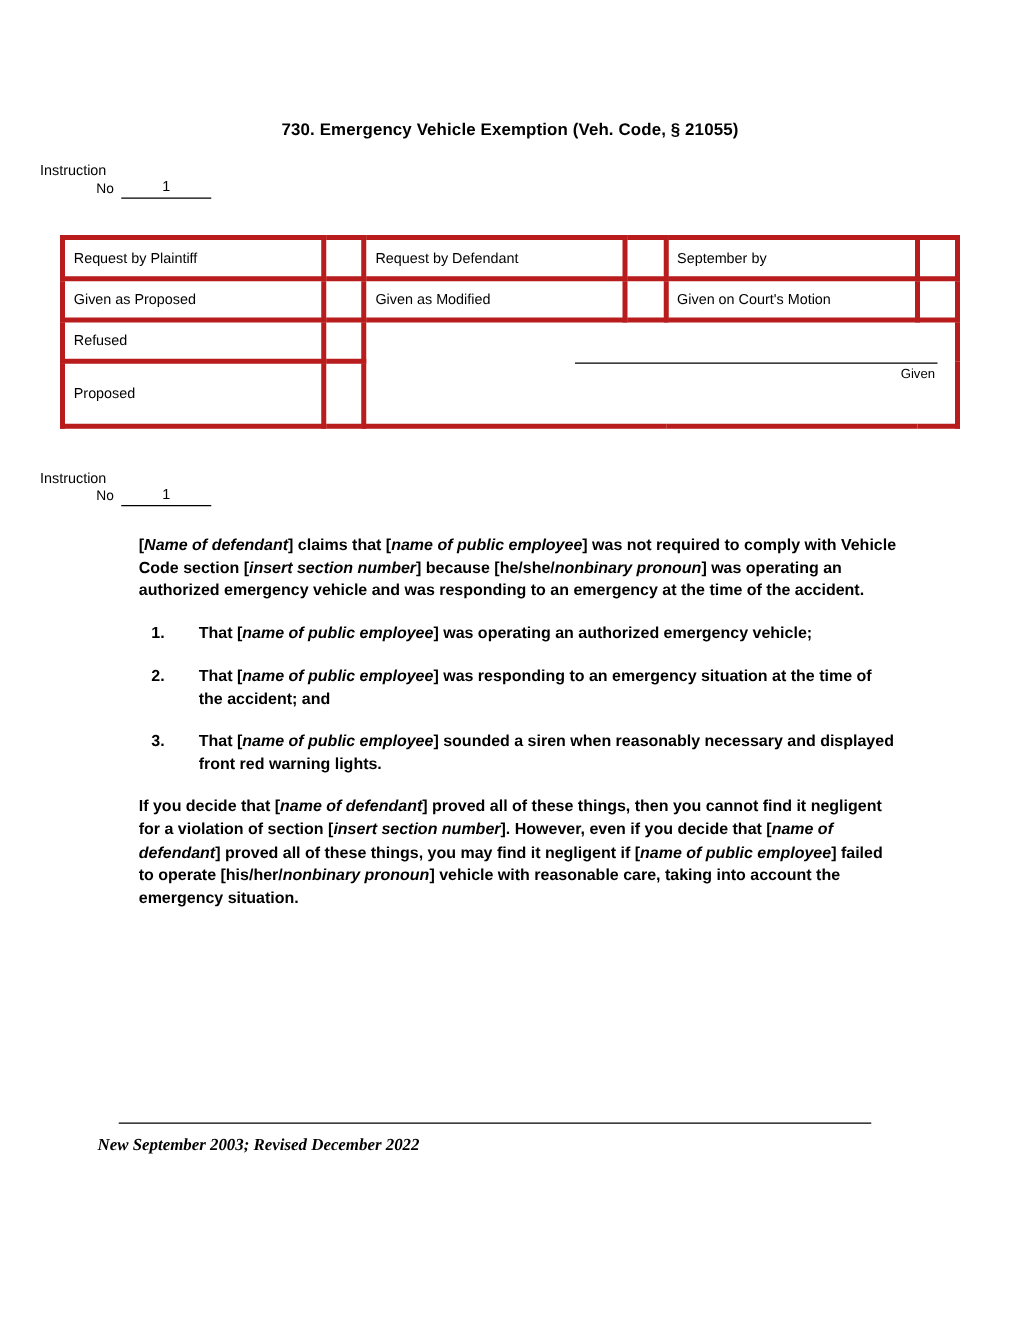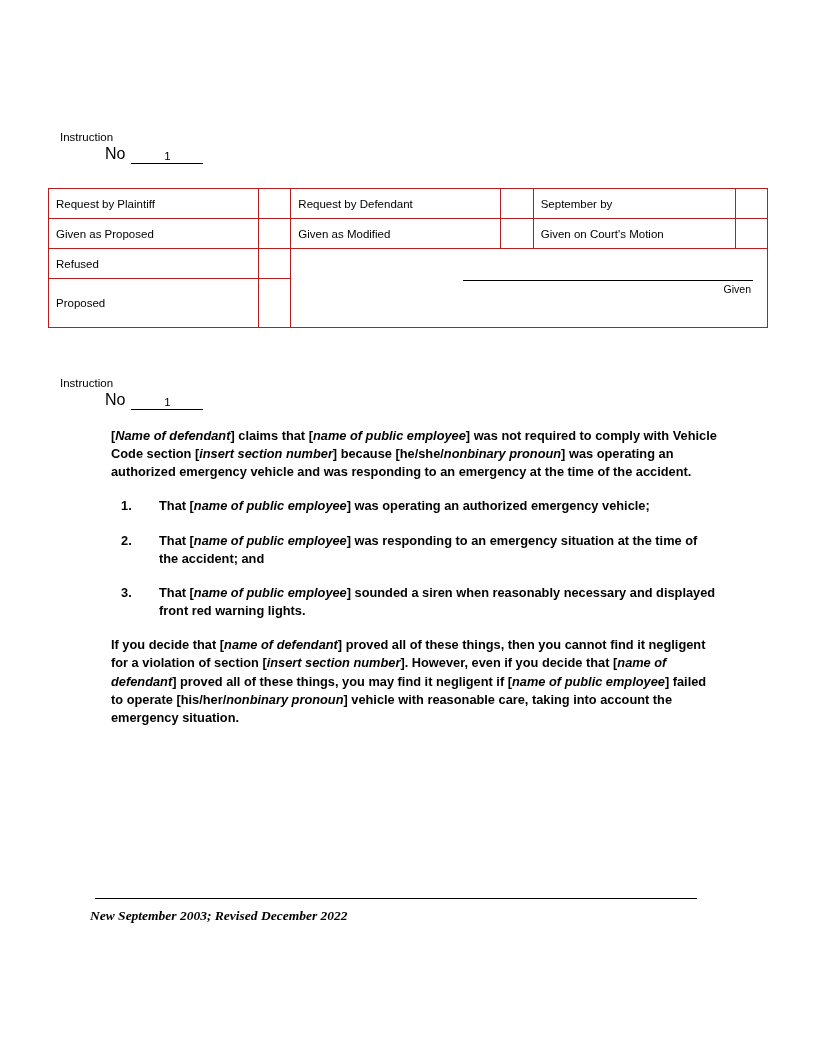--- a/index.html
+++ b/index.html
@@ -160,6 +160,7 @@
 
 <div class="page">
 
+  <h1 class="doc-title">730. Emergency Vehicle Exemption (Veh. Code, § 21055)</h1>
 
   <div class="instruction-block" style="top:130px;">
     <span class="lbl">Instruction</span>

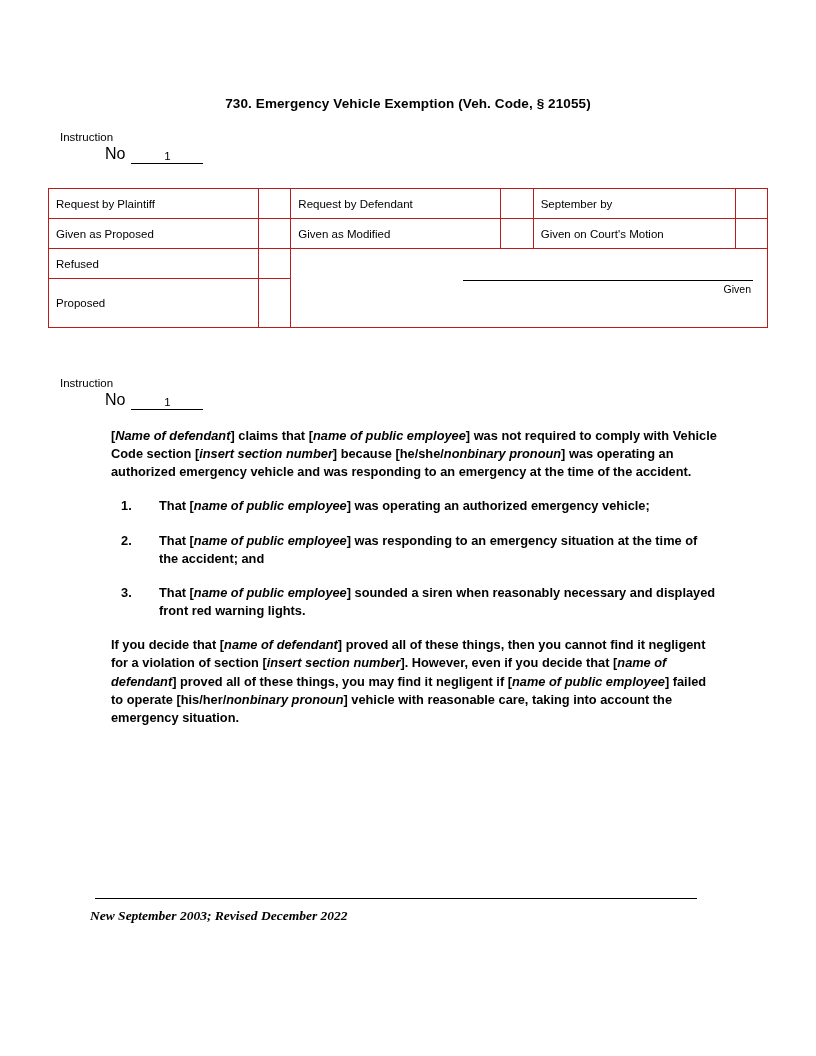--- a/index.html
+++ b/index.html
@@ -33,7 +33,7 @@
   
   .instruction-block {
     position: absolute;
-    left: 60px;
+    left: 32px;
     font-size: 11.5px;
     line-height: 1.25;
   }

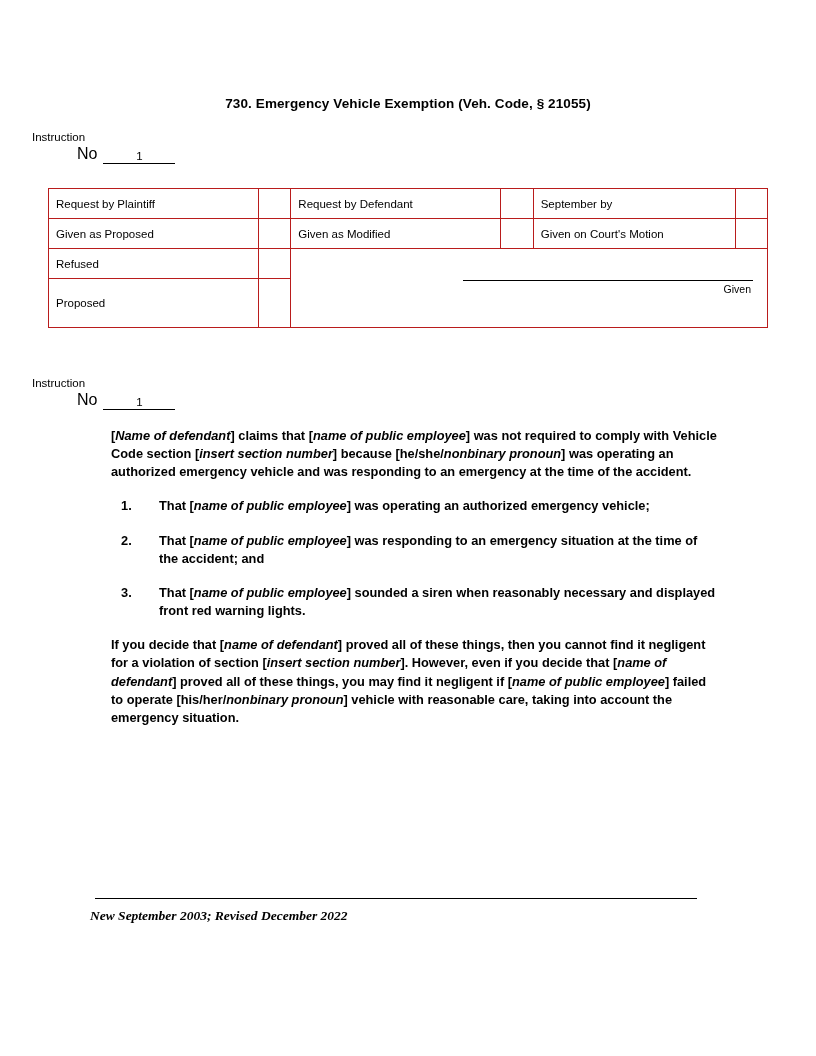--- a/index.html
+++ b/index.html
@@ -46,7 +46,7 @@
     gap: 6px;
   }
   .instruction-row .no-label {
-    font-size: 16px;
+    font-size: 11px;
     padding-left: 45px;
   }
   .instruction-row .no-value {

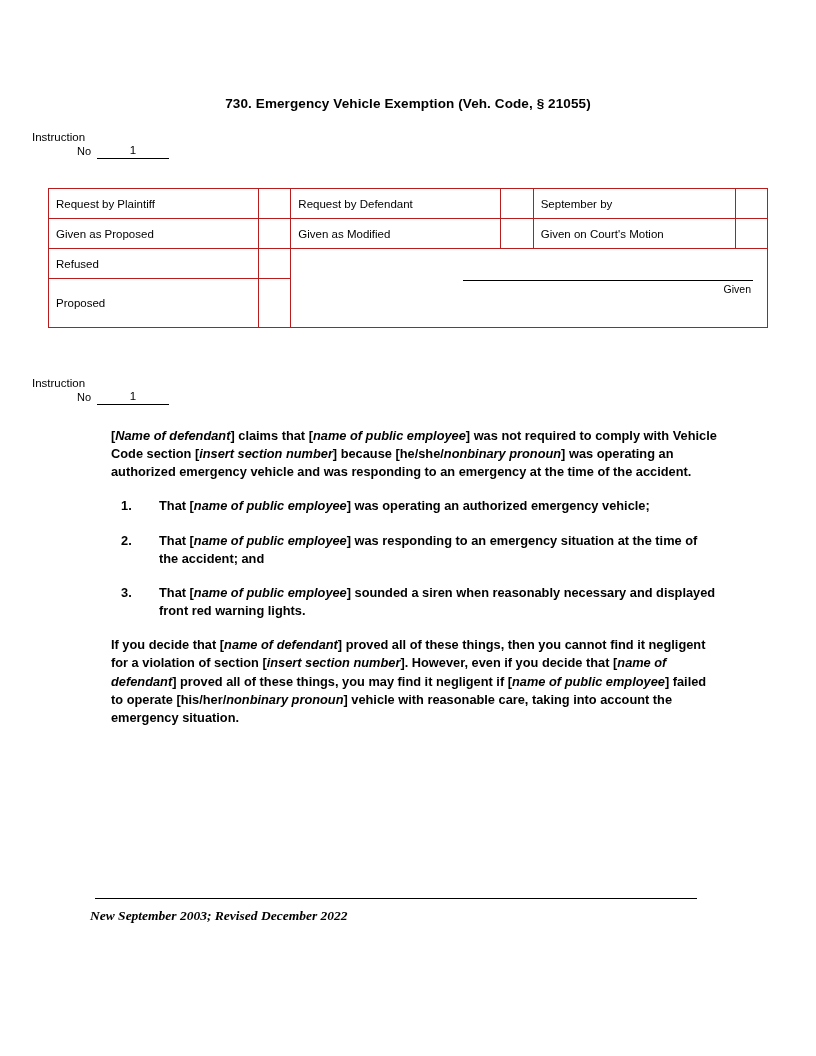--- a/index.html
+++ b/index.html
@@ -69,7 +69,7 @@
     font-size: 11.5px;
   }
   .disposition-table td {
-    border: 1px solid #b91c1c;
+    border: 4px solid #b91c1c;
     height: 29px;
     padding: 0 0 0 7px;
     vertical-align: middle;

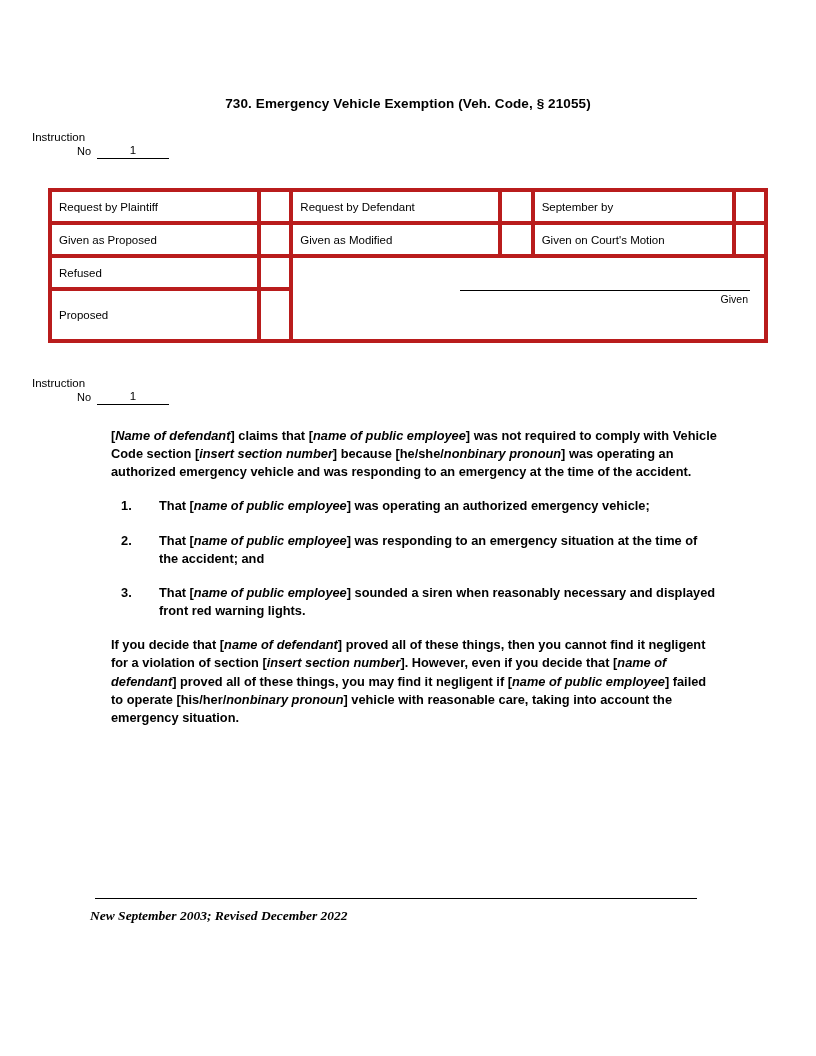--- a/index.html
+++ b/index.html
@@ -147,7 +147,7 @@
   }
   .footer-note {
     position: absolute;
-    left: 90px;
+    left: 78px;
     top: 908px;
     font-family: "Liberation Serif", serif;
     font-style: italic;

